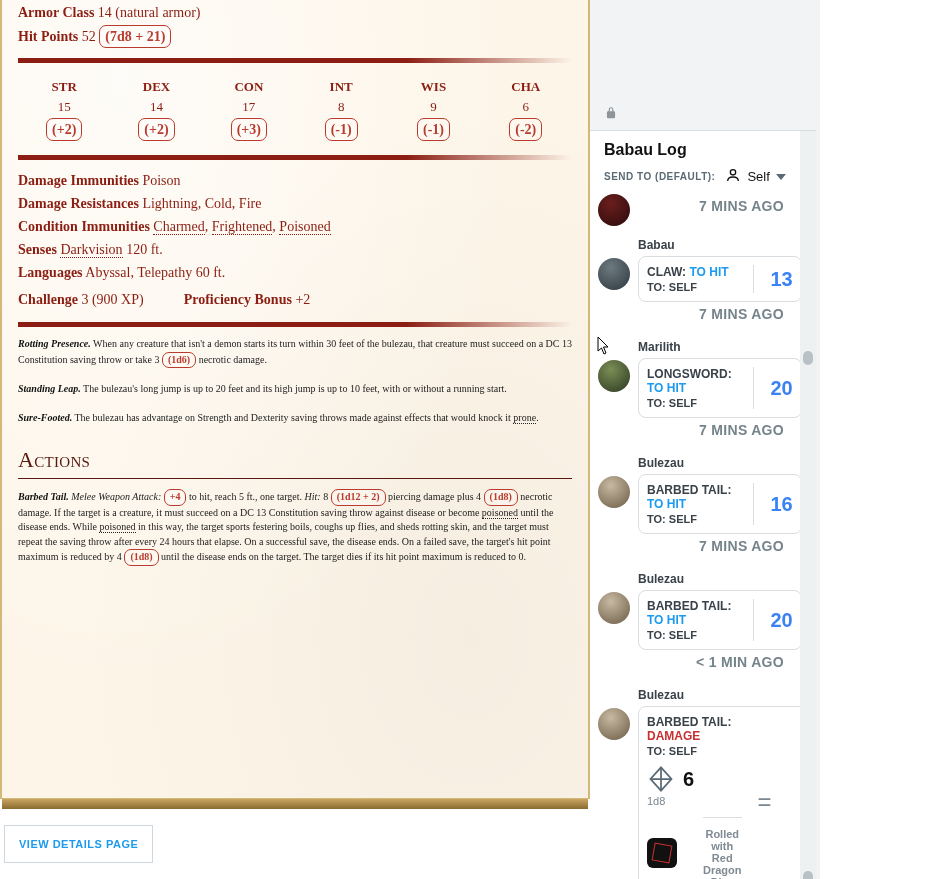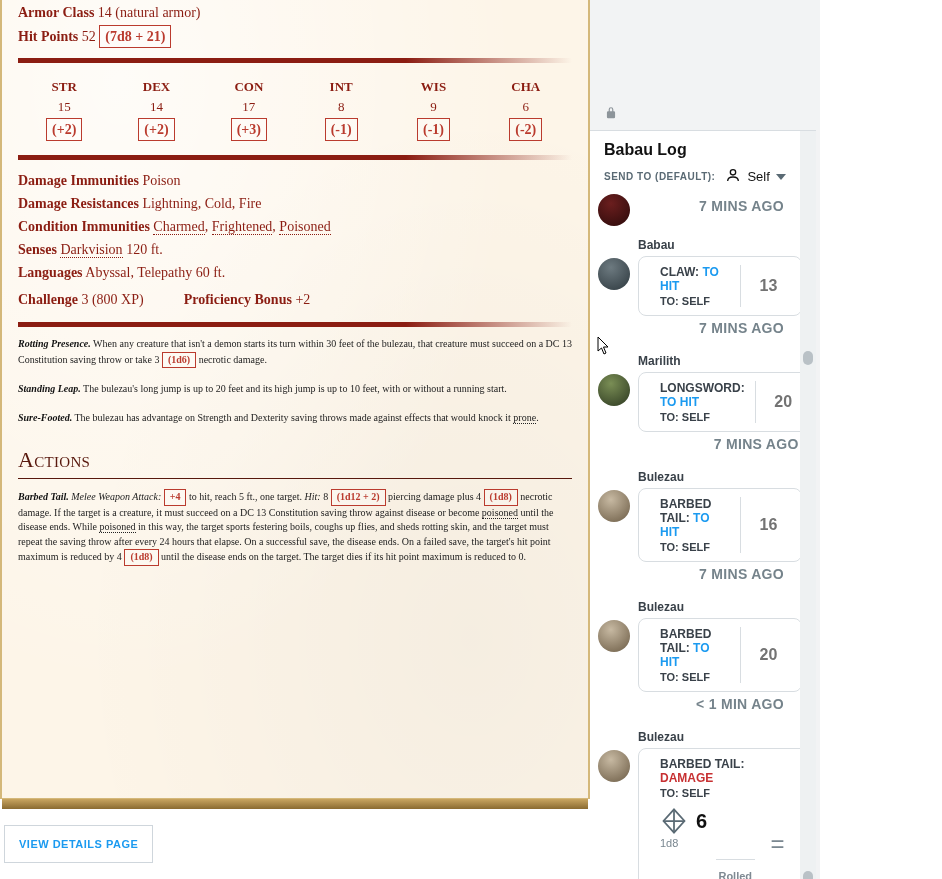--- a/index.html
+++ b/index.html
@@ -42,7 +42,7 @@
   .sb-k{font-weight:bold;color:var(--dnd-red);}
   .sb-v{color:var(--dnd-red);}
   .sb-clickable{
-    display:inline-block;border:1px solid var(--clickable-red);border-radius:0;
+    display:inline-block;border:1px solid var(--clickable-red);border-radius:7px;
     padding:0 5px;color:var(--clickable-red);font-weight:bold;cursor:pointer;
     background:rgba(255,255,255,.3);
   }

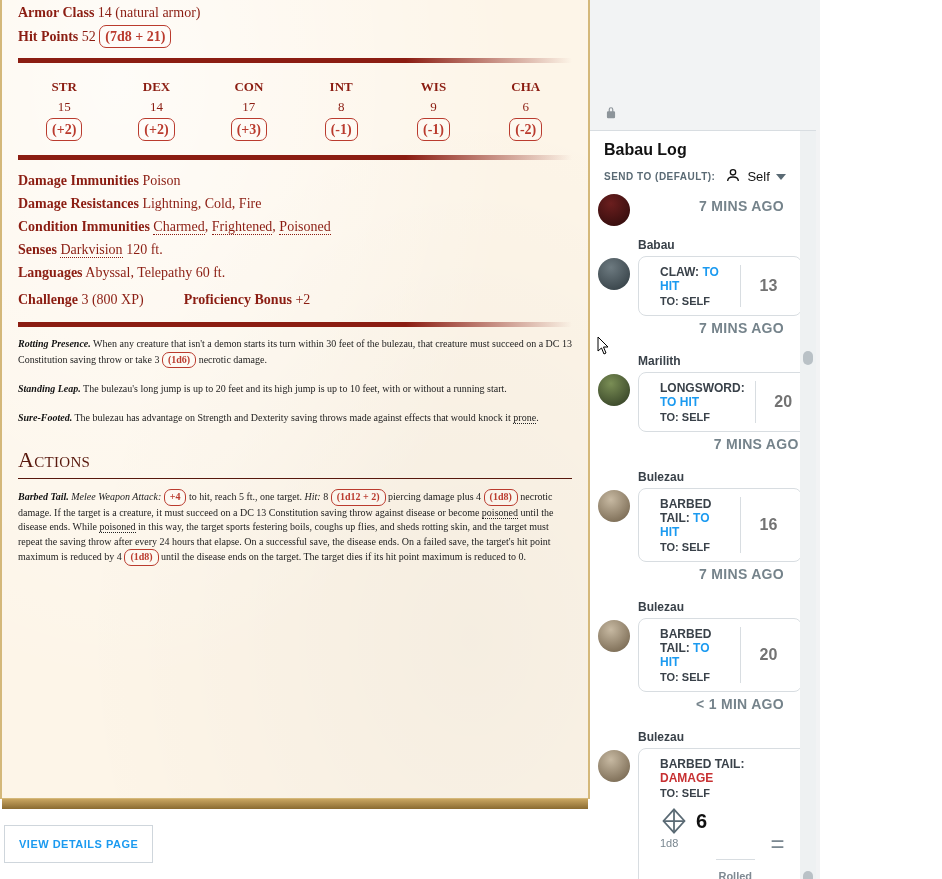--- a/index.html
+++ b/index.html
@@ -103,7 +103,7 @@
   .gl-body{flex:1;}
   .gl-name{font-weight:bold;color:#394149;font-size:12px;margin:8px 0 4px 0;}
   .gl-card{
-    border:1px solid var(--log-border);border-radius:8px;padding:8px 21px;background:#fff;
+    border:1px solid var(--log-border);border-radius:8px;padding:8px 8px;background:#fff;
     display:flex;align-items:stretch;gap:10px;
   }
   .gl-card .action{flex:1;}

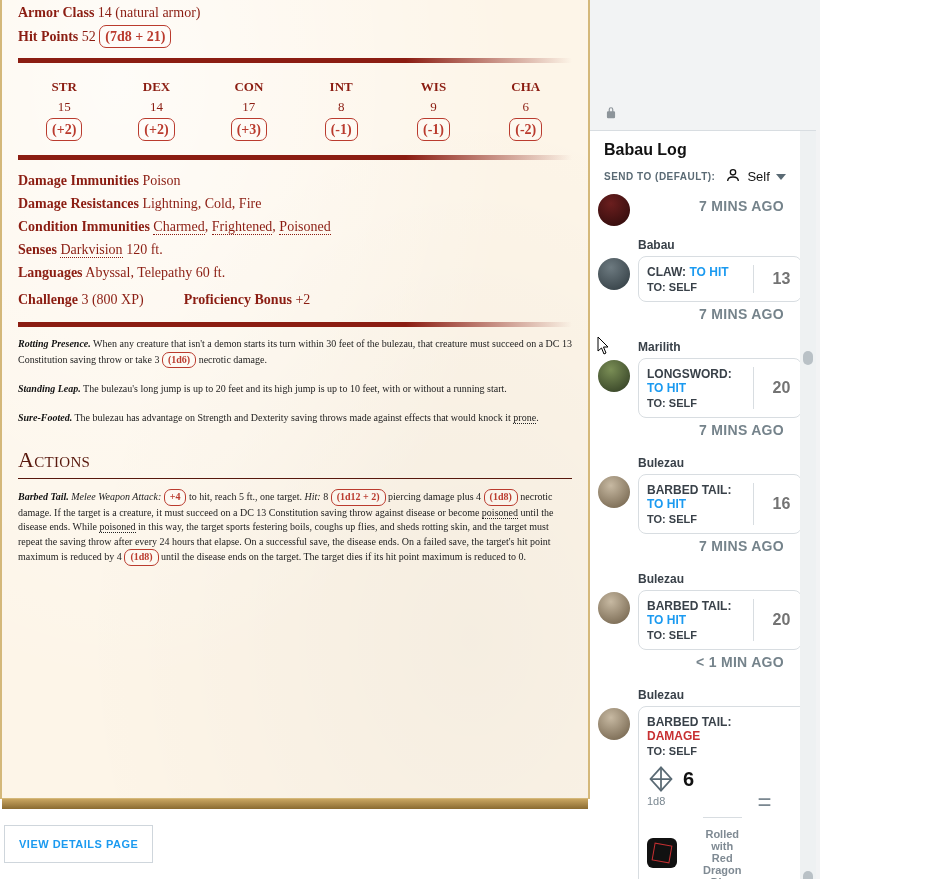--- a/index.html
+++ b/index.html
@@ -112,7 +112,7 @@
   .gl-card .action-row .damage{color:#c73032;}
   .gl-card .to{font-size:11px;font-weight:bold;color:#394149;margin-top:2px;}
   .gl-card .result{
-    font-size:16px;font-weight:bold;color:#737373;
+    font-size:20px;font-weight:bold;color:#3b82f6;
     border-left:1px solid var(--log-border);display:flex;align-items:center;padding-left:16px;min-width:40px;justify-content:center;
   }
   .gl-time{font-size:14px;color:var(--log-muted);font-weight:bold;text-align:right;margin:4px 18px 6px 0;letter-spacing:.3px;}

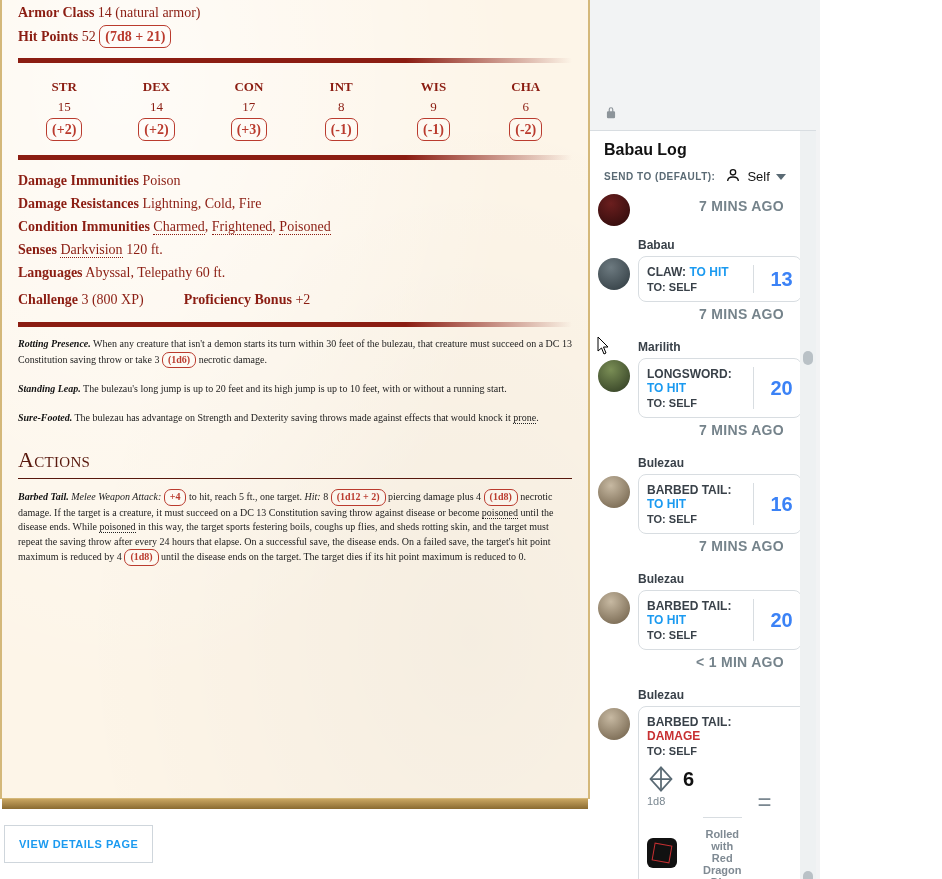--- a/index.html
+++ b/index.html
@@ -216,7 +216,7 @@
         <div class="chal-row">
           <div class="sb-line">
             <span class="sb-k">Challenge</span>
-            <span class="sb-v">3 (800 XP)</span>
+            <span class="sb-v">3 (900 XP)</span>
           </div>
           <div class="sb-line">
             <span class="sb-k">Proficiency Bonus</span>

